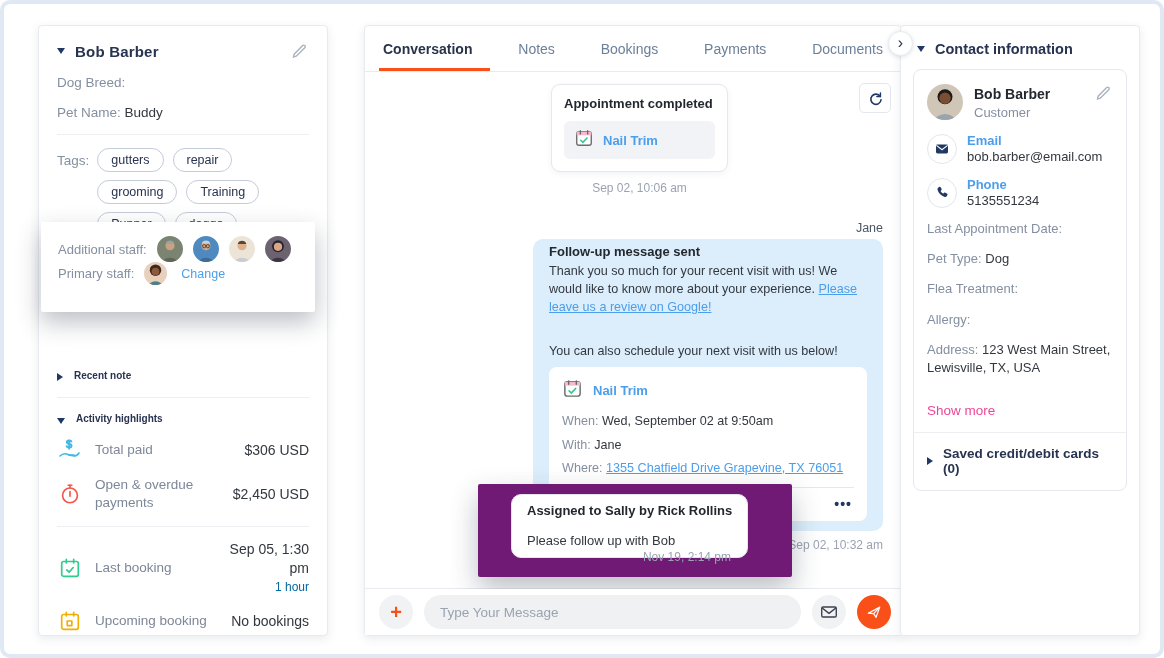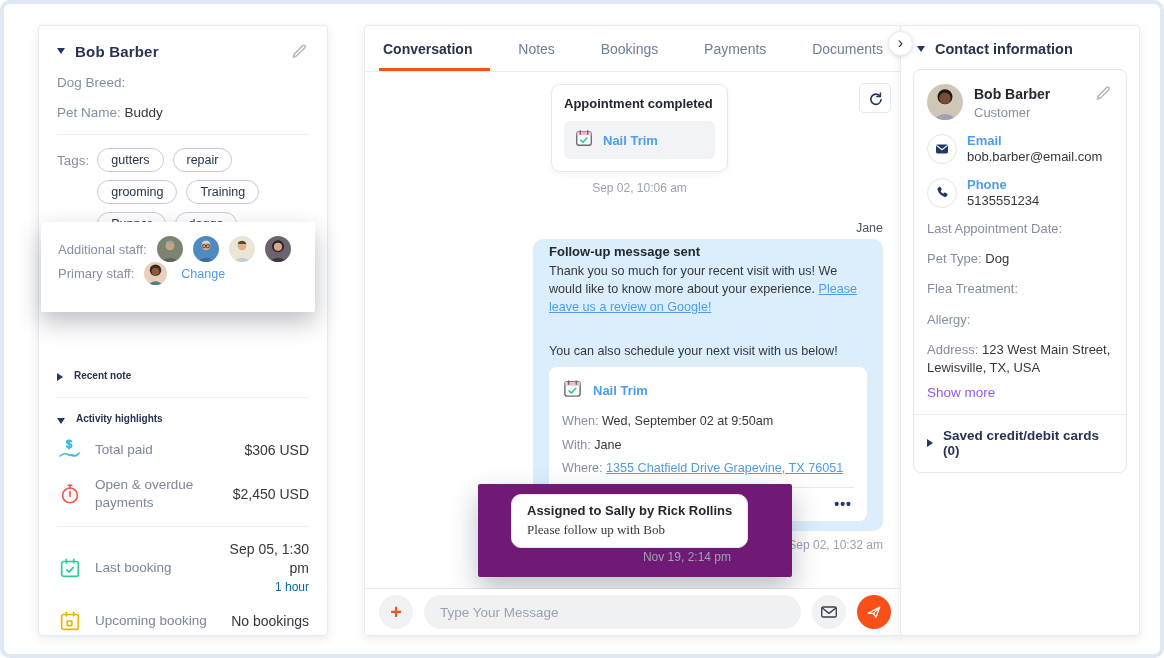--- a/index.html
+++ b/index.html
@@ -101,7 +101,7 @@
   .cl-label { font-size:13px; font-weight:bold; color:#4c9eea; }
   .cl-val { font-size:13px; color:#33383f; margin-top:1px; }
   .rp-field { font-size:13px; margin-top:12px; line-height:1.4; }
-  .show-more { font-size:13.5px; color:#8b5cf6; margin-top:8px; }
+  .show-more { font-size:13.5px; color:#ec4899; margin-top:26px; }
   .cc-div { border-top:1px solid #eceef2; margin:14px -13px 0 -13px; }
   .saved-cards { display:flex; align-items:center; gap:10px; margin-top:13px; font-size:13.5px; font-weight:bold; color:#273350; }
 </style>

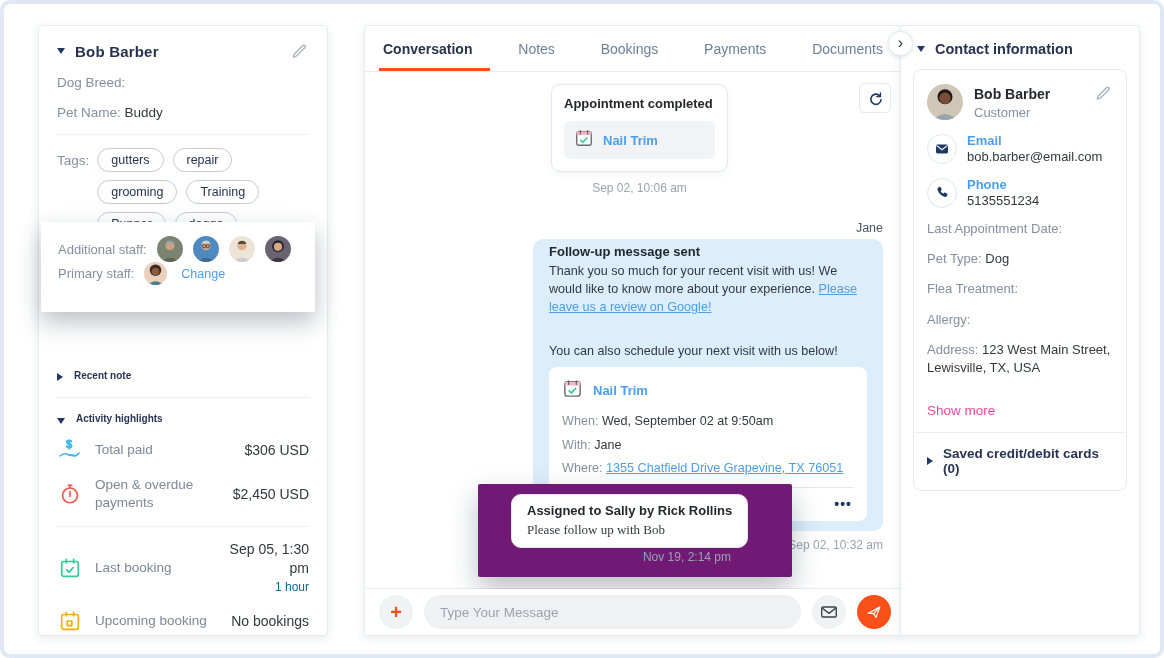--- a/index.html
+++ b/index.html
@@ -78,7 +78,7 @@
   .spotlight-mid { position:absolute; left:113px; top:412px; width:314px; height:93px; background:#701a75; box-shadow:0 12px 28px rgba(30,40,60,.30); border-radius:2px; z-index:5; }
   .assign-card { position:absolute; left:33px; top:10px; background:#fff; border:1px solid #e2e5ea; border-radius:10px; padding:8px 15px 9px 15px; }
   .assign-card .at { font-size:13px; font-weight:bold; color:#23282e; white-space:nowrap; }
-  .assign-card .ab { font-size:13px; color:#33383f; margin-top:4px;font-family:Liberation Serif, serif; }
+  .assign-card .ab { font-size:13px; color:#33383f; margin-top:15px; }
   .assign-ts { position:absolute; left:33px; top:66px; width:220px; text-align:right; font-size:12px; color:#9aa3b2; }
   .inputbar { position:absolute; left:0; right:0; bottom:0; height:47px; border-top:1px solid #e9ebf0; display:flex; align-items:center; padding:0 10px 0 14px; gap:11px; background:#fff; }
   .plus-btn { width:34px; height:34px; border-radius:50%; background:#f1f2f4; color:#f9501a; font-size:20px; font-weight:bold; display:flex; align-items:center; justify-content:center; flex:none; }

